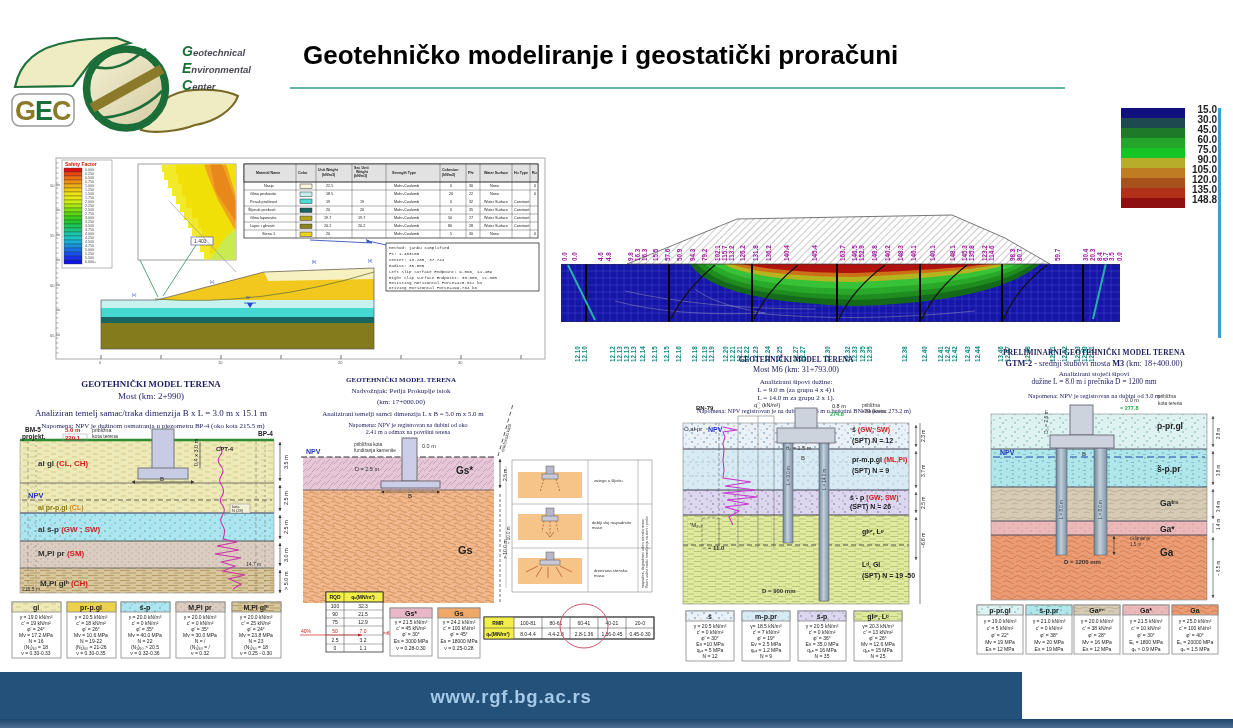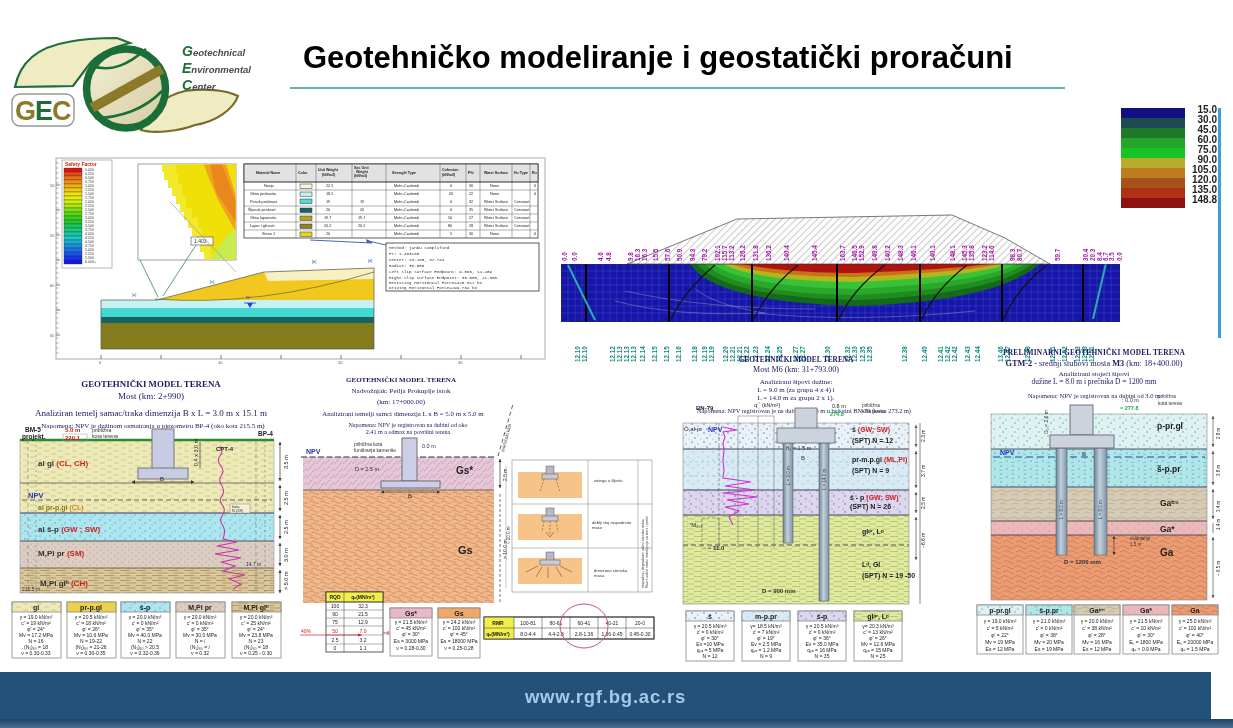--- a/index.html
+++ b/index.html
@@ -6,7 +6,7 @@
 body { font-family:"Liberation Sans", sans-serif; background:#fff; }
 #page { position:relative; width:1233px; height:728px; background:#fff; overflow:hidden; }
 .abs { position:absolute; }
-#title { left:303px; top:40px; font-size:31px; font-weight:bold; color:#000; letter-spacing:0px; }
+#title { left:303px; top:40px; font-size:26px; font-weight:bold; color:#000; letter-spacing:0px; }
 #titleline { left:290px; top:87px; width:775px; height:2px; background:#5fb6a9; }
 #footer { left:0; top:672px; width:1211px; height:56px; background:#24517a; text-align:center; }
 #footerstrip { left:0; top:719px; width:1233px; height:9px; background:linear-gradient(#1d4569,#4a6d94); }

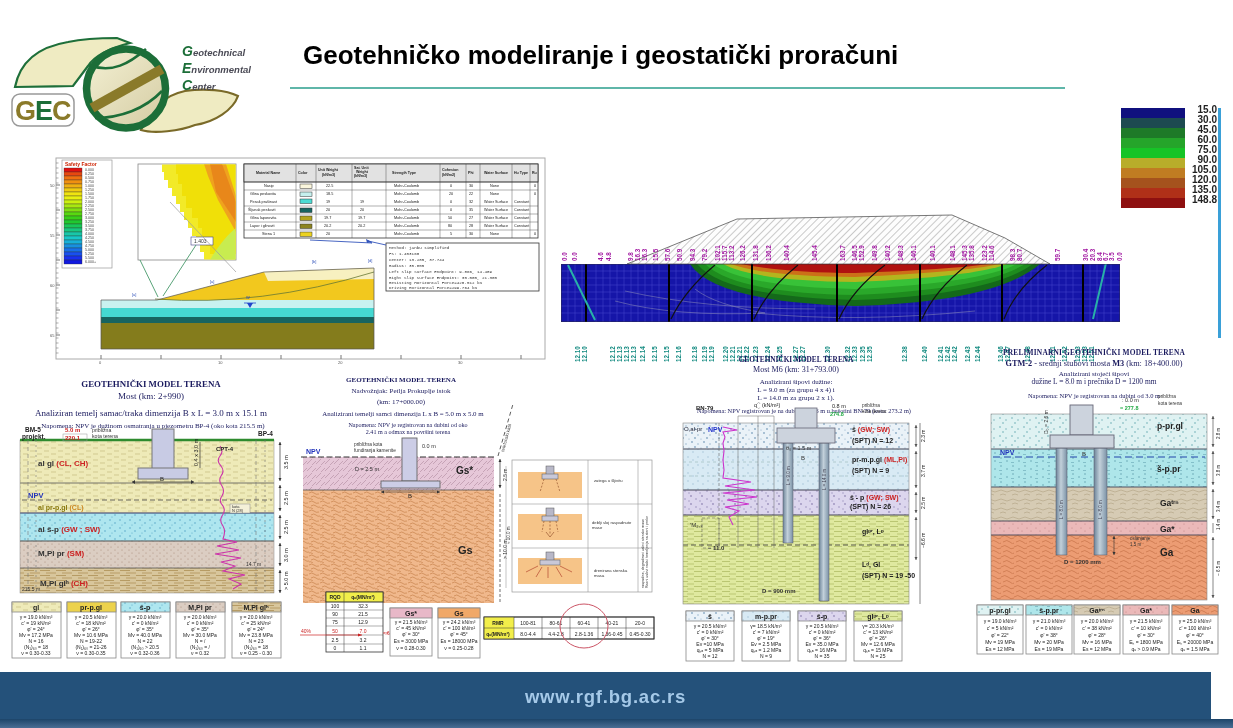--- a/index.html
+++ b/index.html
@@ -8,7 +8,7 @@
 .abs { position:absolute; }
 #title { left:303px; top:40px; font-size:26px; font-weight:bold; color:#000; letter-spacing:0px; }
 #titleline { left:290px; top:87px; width:775px; height:2px; background:#5fb6a9; }
-#footer { left:0; top:672px; width:1211px; height:56px; background:#24517a; text-align:center; }
+#footer { left:0; top:672px; width:1022px; height:56px; background:#24517a; text-align:center; }
 #footerstrip { left:0; top:719px; width:1233px; height:9px; background:linear-gradient(#1d4569,#4a6d94); }
 #footer span { color:#a5c9e8; font-weight:bold; font-size:18.5px; line-height:50px; letter-spacing:0.8px; }
 </style>

